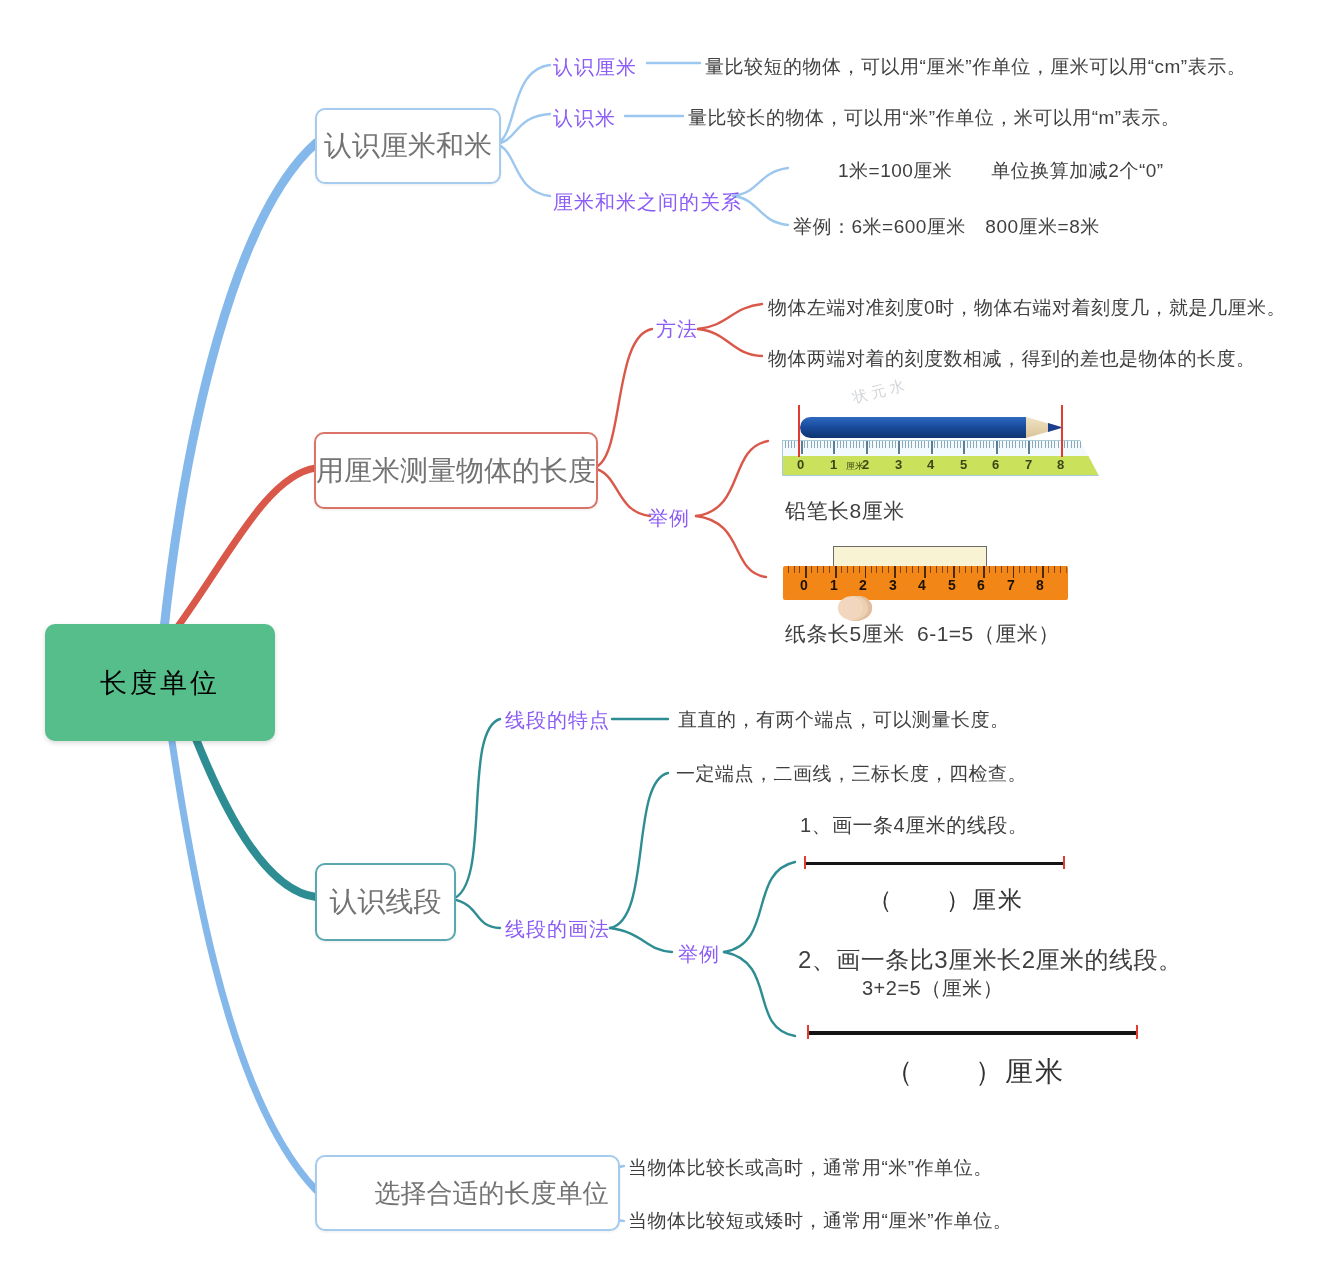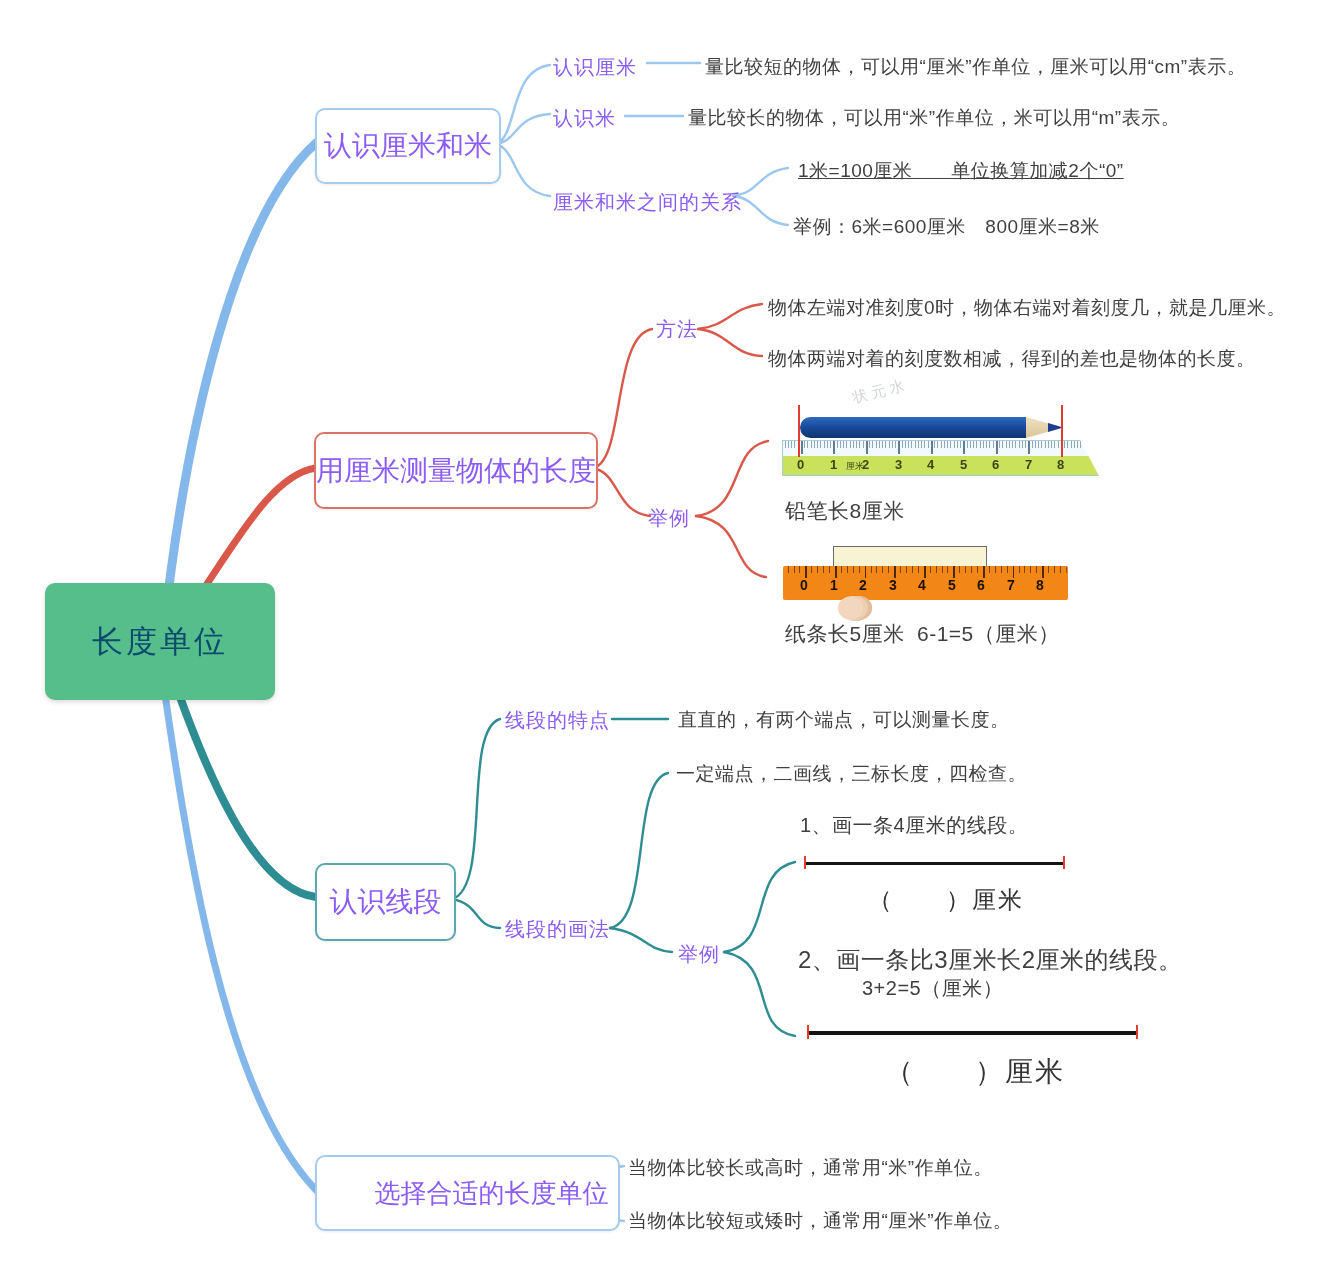--- a/index.html
+++ b/index.html
@@ -11,7 +11,7 @@
   .node{
     position:absolute;z-index:3;background:#fff;border-radius:10px;
     display:flex;align-items:center;justify-content:center;
-    color:#8b5cf6;box-shadow:0 1px 3px rgba(0,0,0,0.08);white-space:nowrap;
+    color:#737373;box-shadow:0 1px 3px rgba(0,0,0,0.08);white-space:nowrap;
   }
   .node.root{background:#55BE8B;color:#0c4a6e;border:none;font-size:31px;letter-spacing:3px;box-shadow:0 2px 5px rgba(0,0,0,0.15);}
   .node.b1,.node.b4{border:2px solid #A5CBEF;}

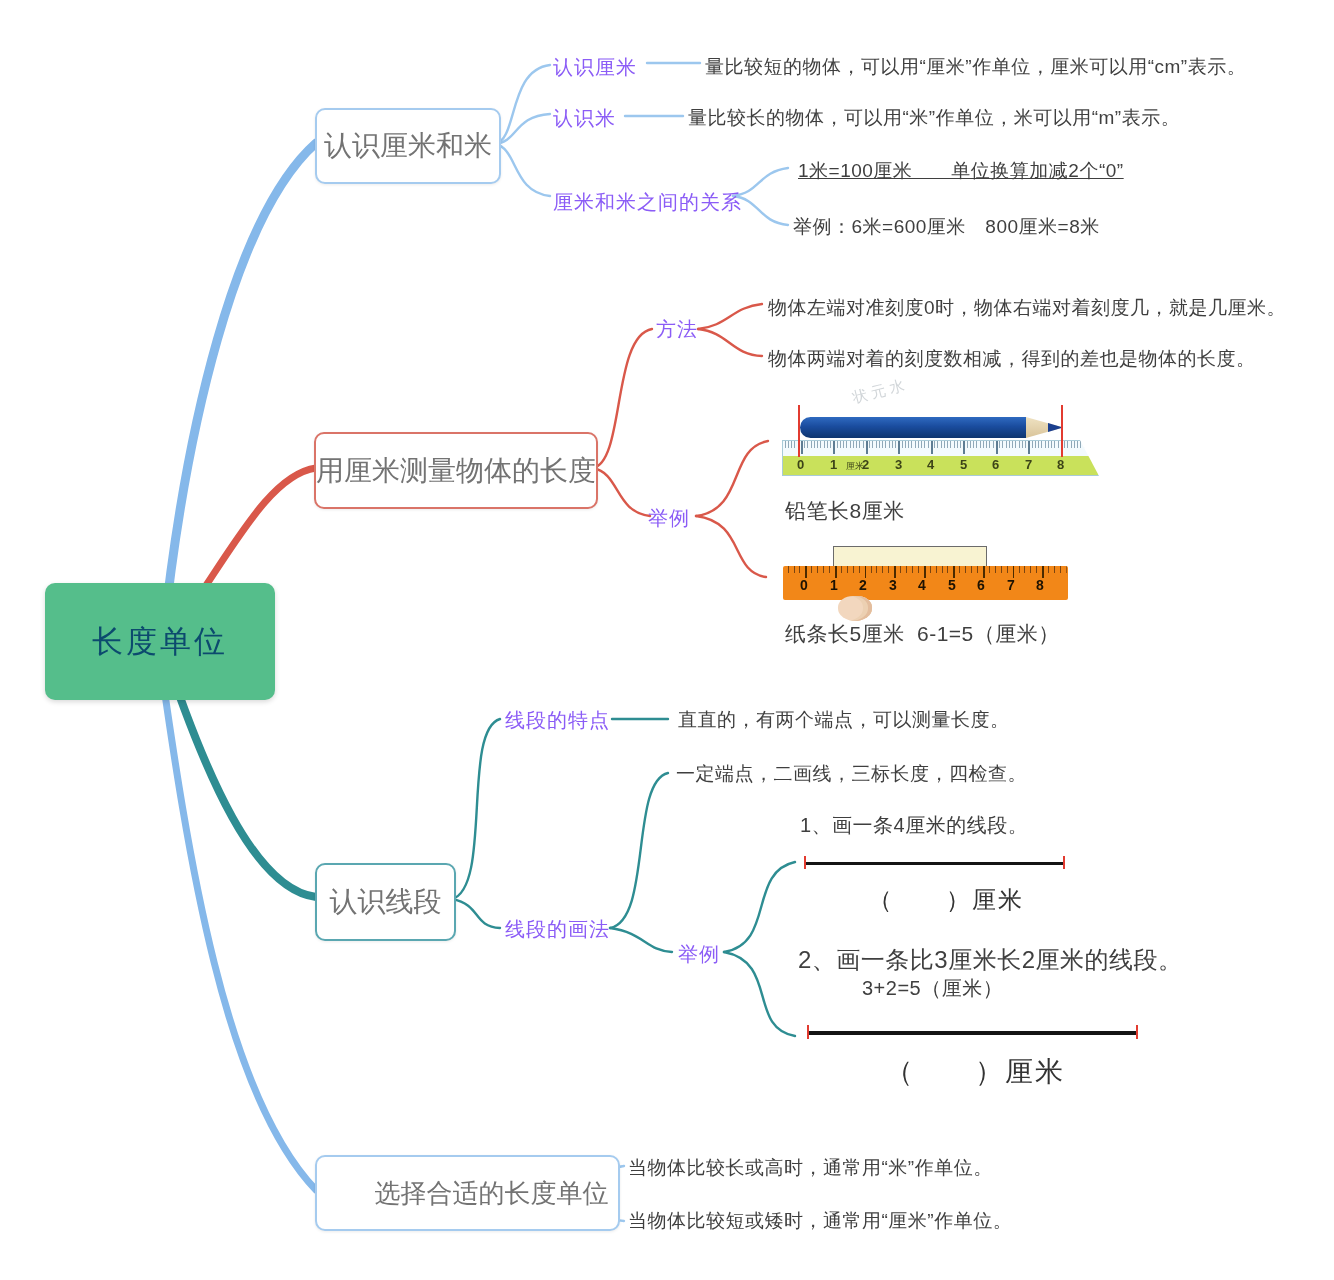--- a/index.html
+++ b/index.html
@@ -138,7 +138,7 @@
 <div class="leaf" style="left:688px;top:105px;">量比较长的物体，可以用“米”作单位，米可以用“m”表示。</div>
 
 <div class="topic" style="left:553px;top:189px;">厘米和米之间的关系</div>
-<div class="leaf" style="left:798px;top:158px;text-decoration:underline;">1米=100厘米　　单位换算加减2个“0”</div>
+<div class="leaf" style="left:838px;top:158px;">1米=100厘米　　单位换算加减2个“0”</div>
 <div class="leaf" style="left:793px;top:214px;">举例：6米=600厘米　800厘米=8米</div>
 
 <div class="topic" style="left:656px;top:316px;">方法</div>

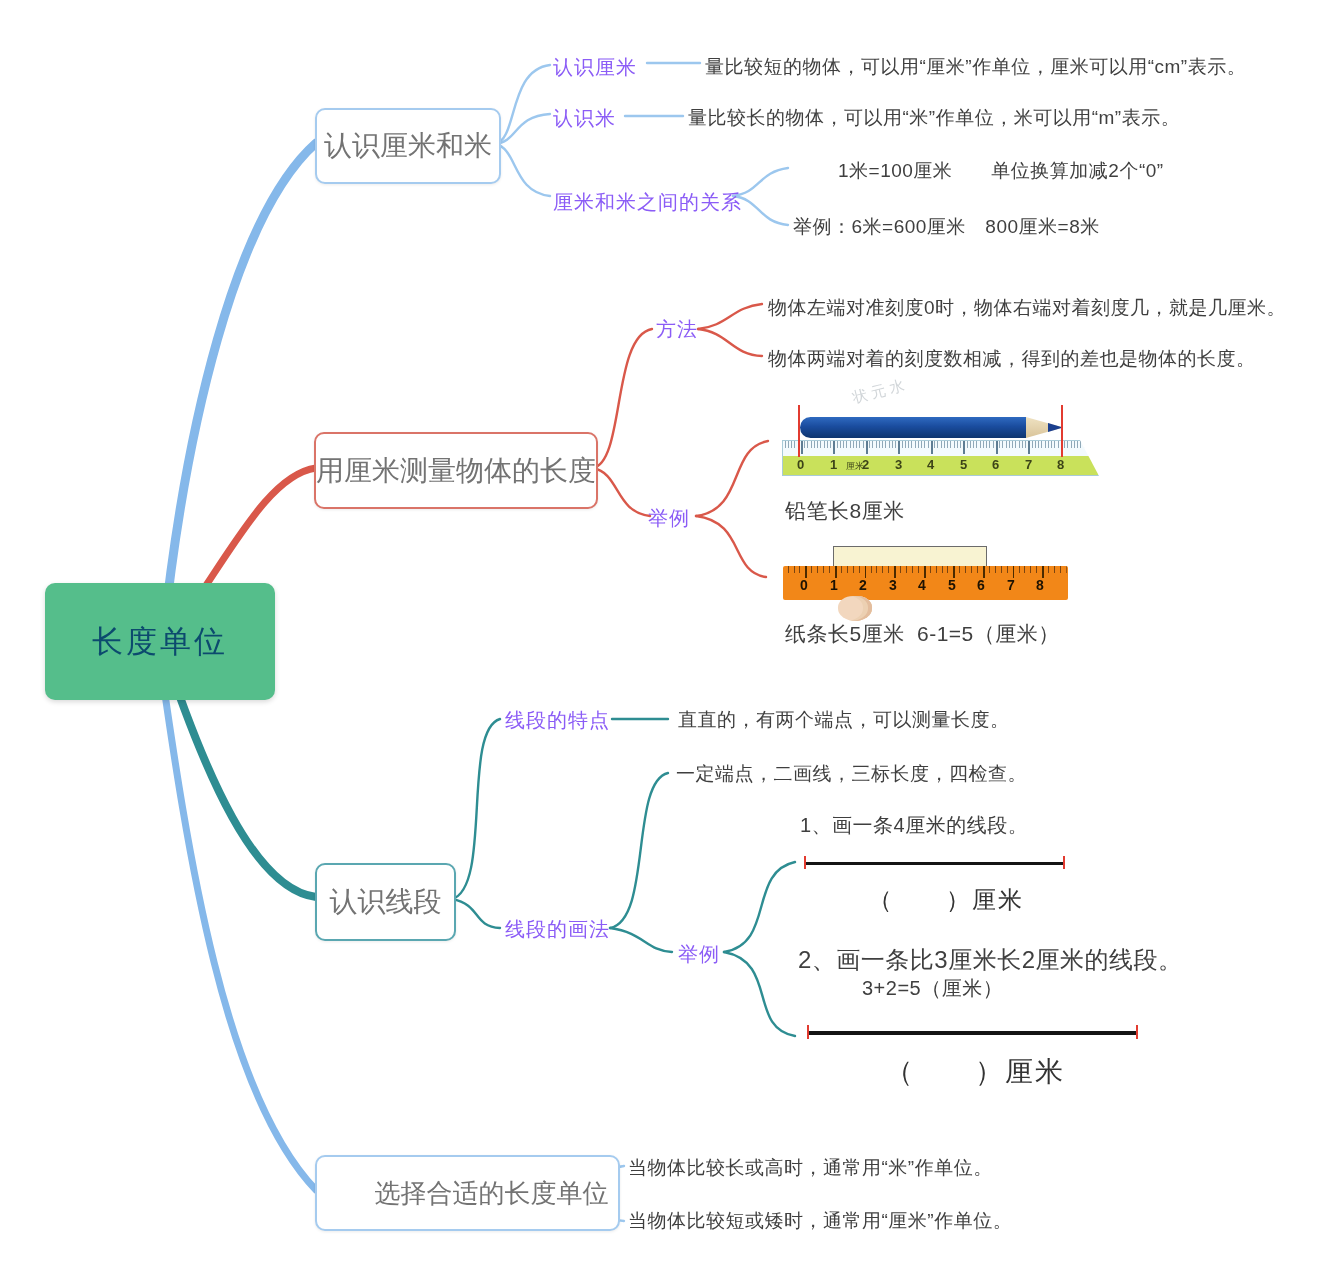--- a/index.html
+++ b/index.html
@@ -13,7 +13,7 @@
     display:flex;align-items:center;justify-content:center;
     color:#737373;box-shadow:0 1px 3px rgba(0,0,0,0.08);white-space:nowrap;
   }
-  .node.root{background:#55BE8B;color:#0c4a6e;border:none;font-size:31px;letter-spacing:3px;box-shadow:0 2px 5px rgba(0,0,0,0.15);}
+  .node.root{background:#55BE8B;color:#000000;border:none;font-size:27px;letter-spacing:3px;box-shadow:0 2px 5px rgba(0,0,0,0.15);margin-top:41px;}
   .node.b1,.node.b4{border:2px solid #A5CBEF;}
   .node.b2{border:2px solid #DA7468;}
   .node.b3{border:2px solid #5AA7B1;}

